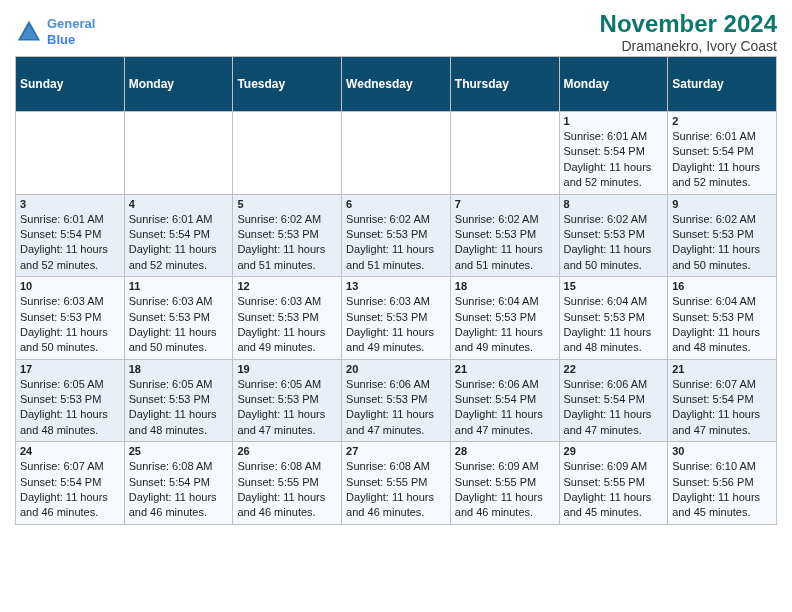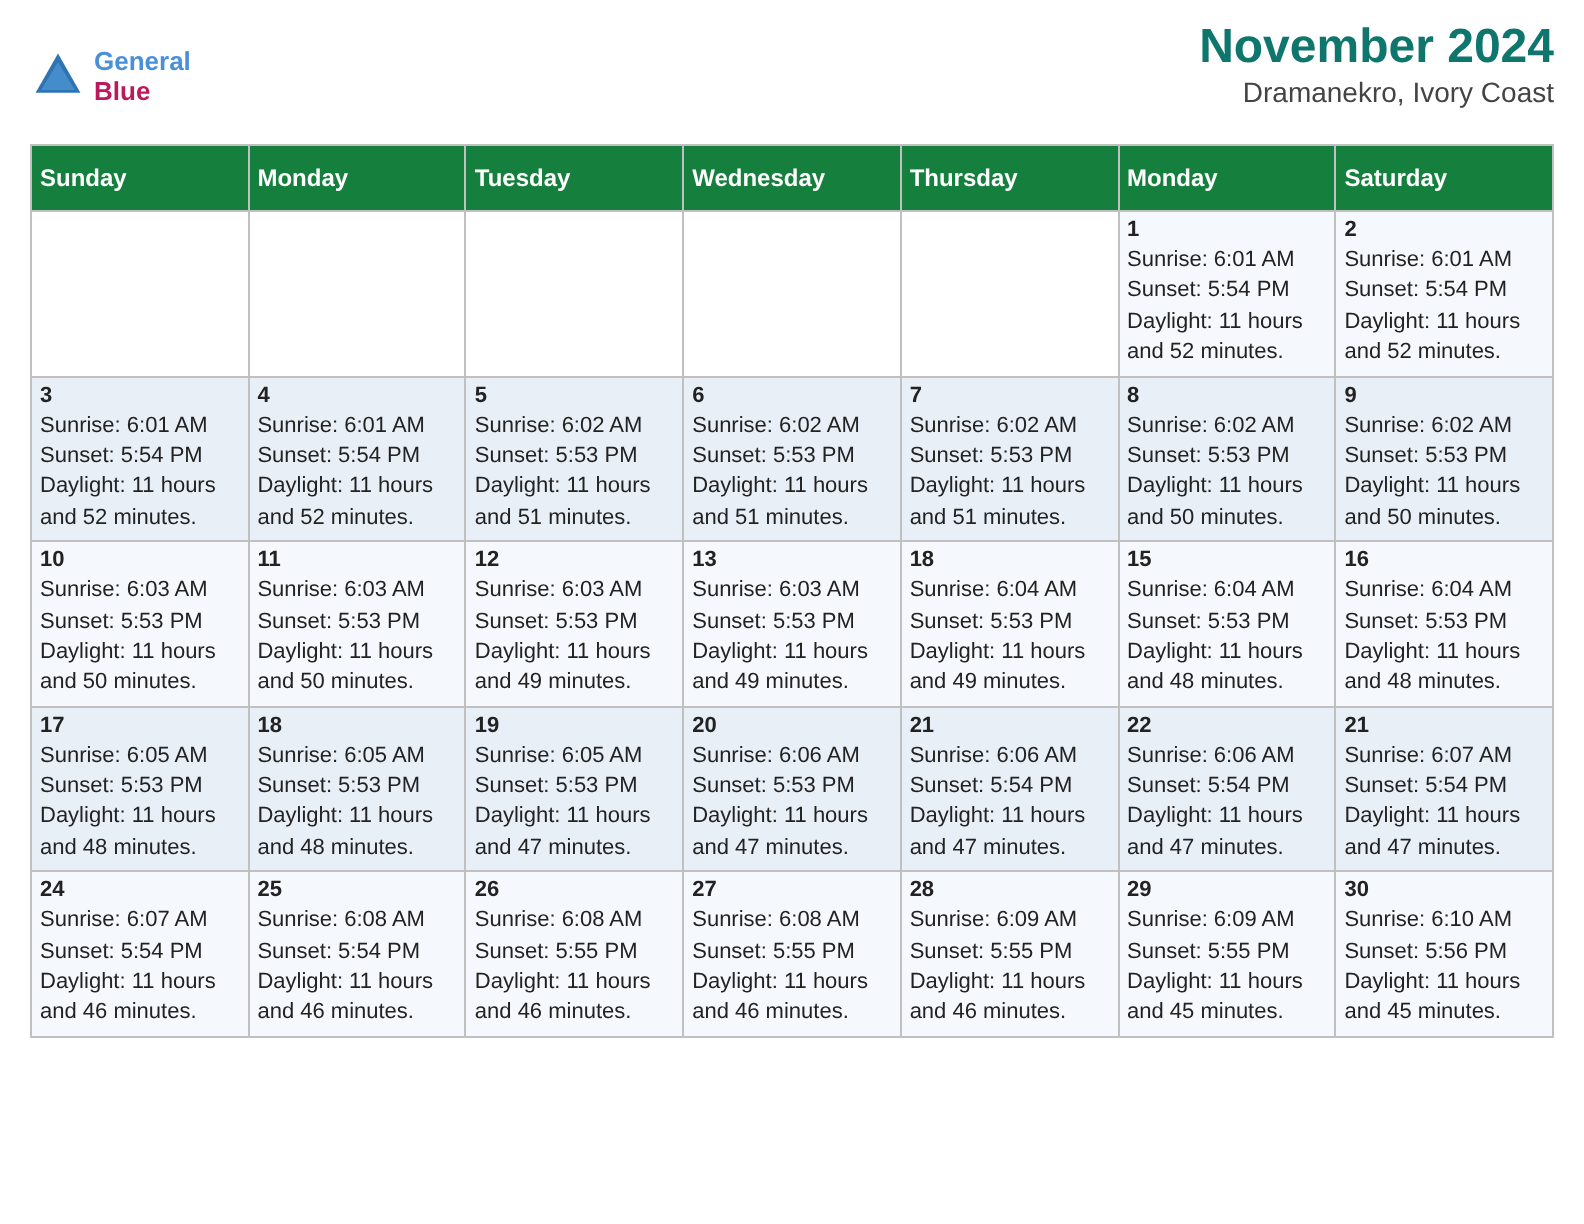--- a/index.html
+++ b/index.html
@@ -17,8 +17,8 @@
     .header {
       display: flex;
       justify-content: space-between;
-      align-items: flex-end;
-      margin-bottom: 18px;
+      align-items: center;
+      margin-bottom: 2px;
     }
     .logo {
       display: flex;

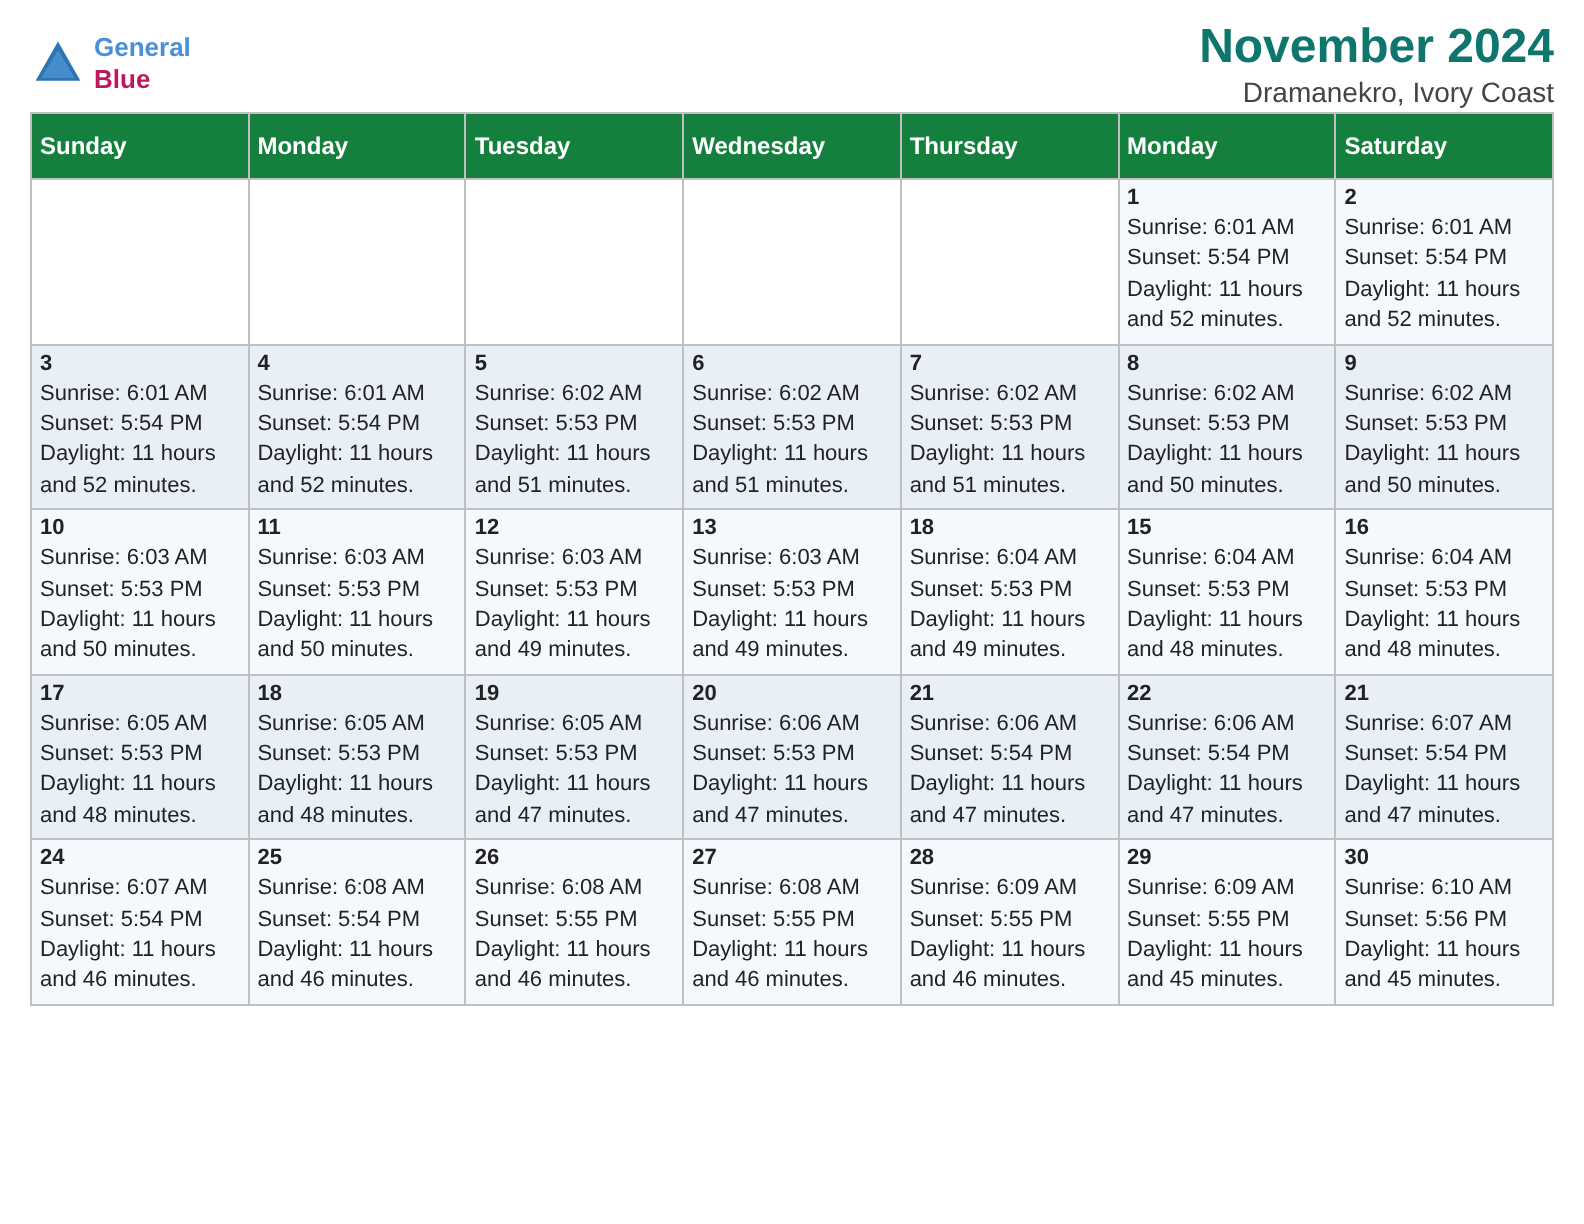--- a/index.html
+++ b/index.html
@@ -106,7 +106,7 @@
       </svg>
       <div class="logo-text">
         <div><span>General</span></div>
-        <div><span style="color:#be185d">Blue</span></div>
+        <div><span style="color:#3b82f6">Blue</span></div>
       </div>
     </div>
     <div class="title-block">

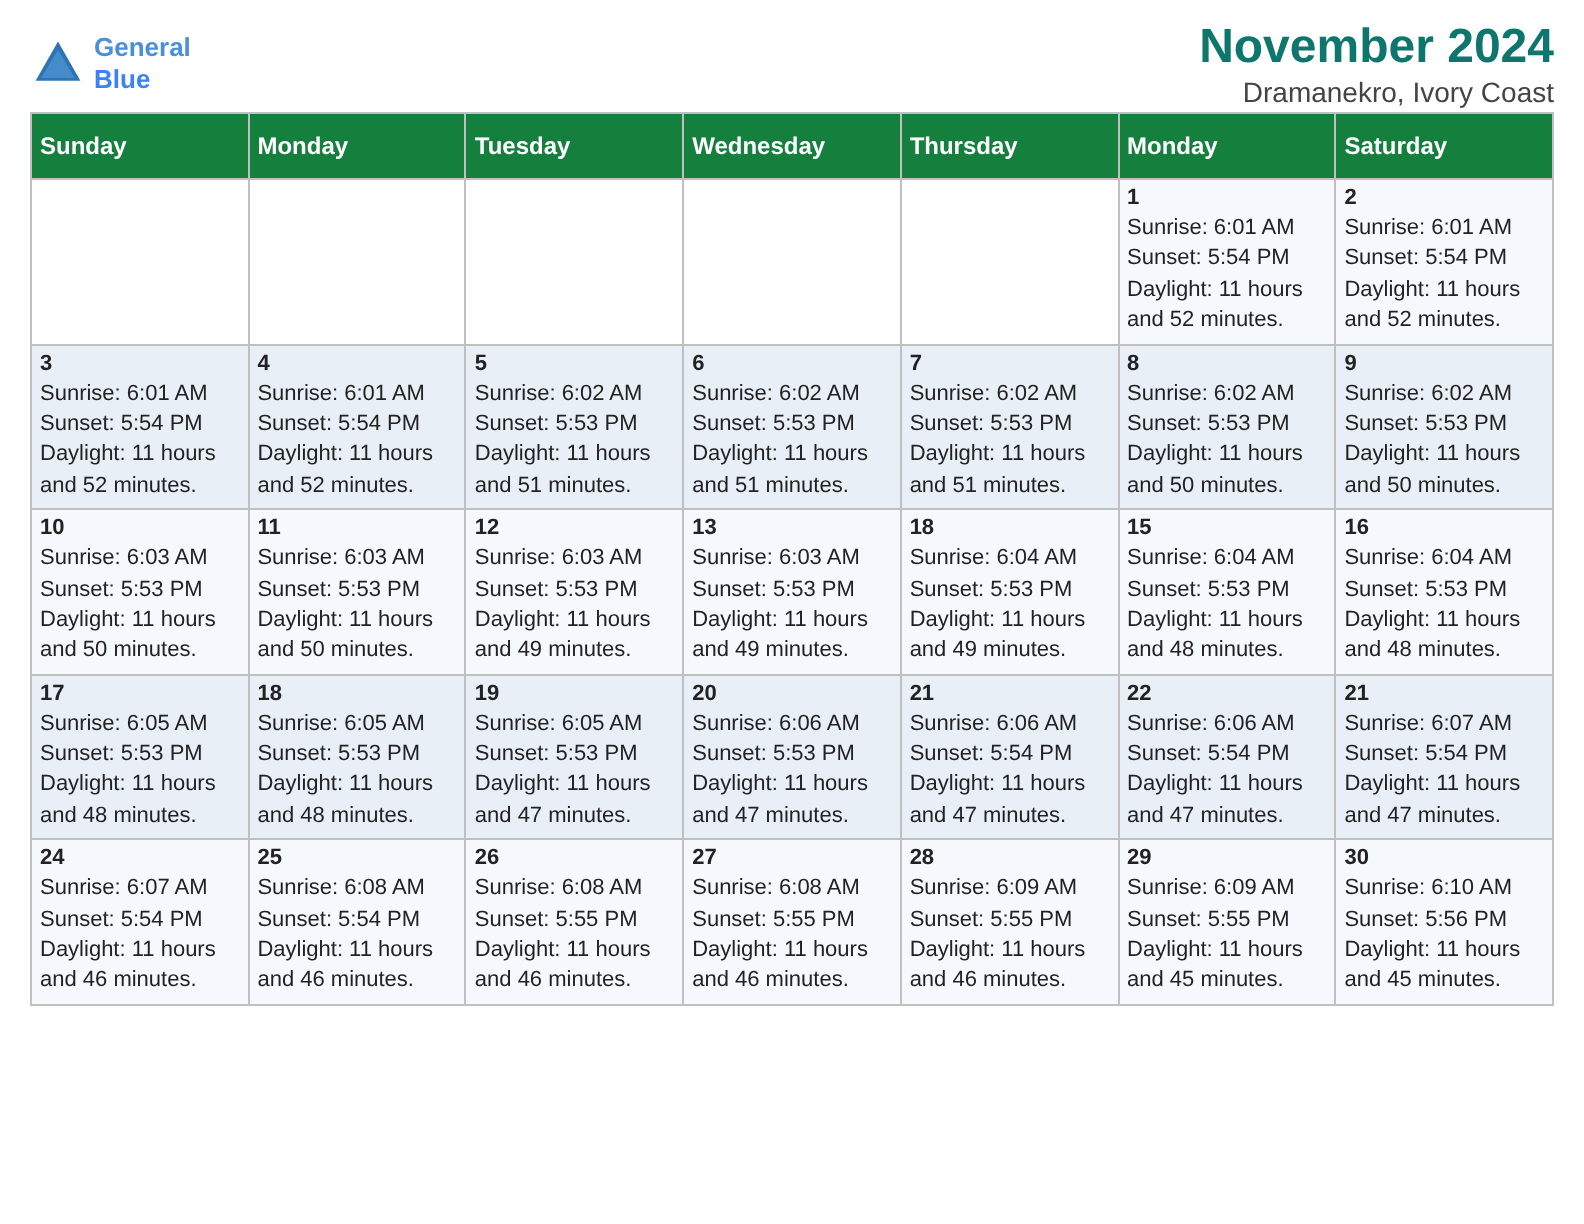--- a/index.html
+++ b/index.html
@@ -56,11 +56,11 @@
       table-layout: fixed;
     }
     thead tr th {
-      background-color: #15803d;
+      background-color: #0c4a6e;
       color: #fff;
       font-size: 12px;
       font-weight: bold;
-      padding: 9px 4px;
+      padding: 20px 4px;
       text-align: left;
       border: 1px solid #c0c0c0;
     }

